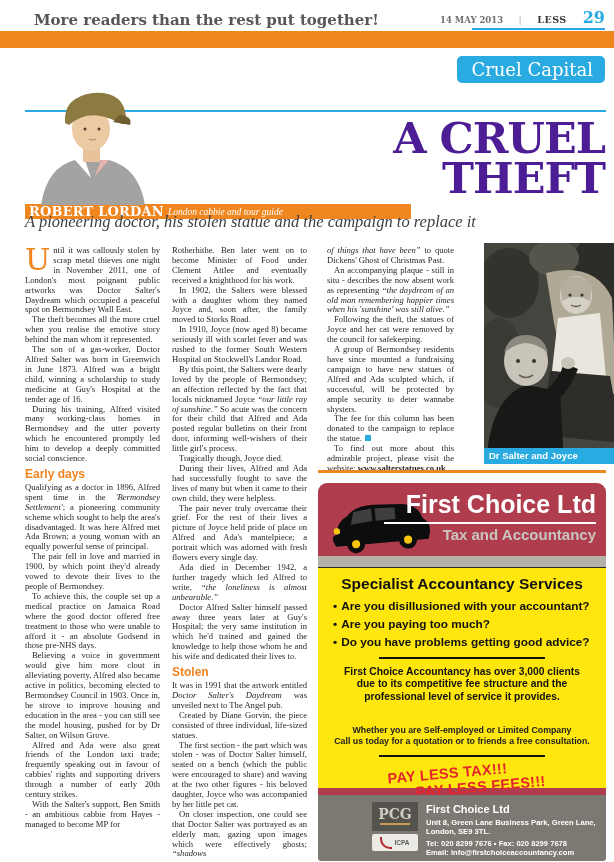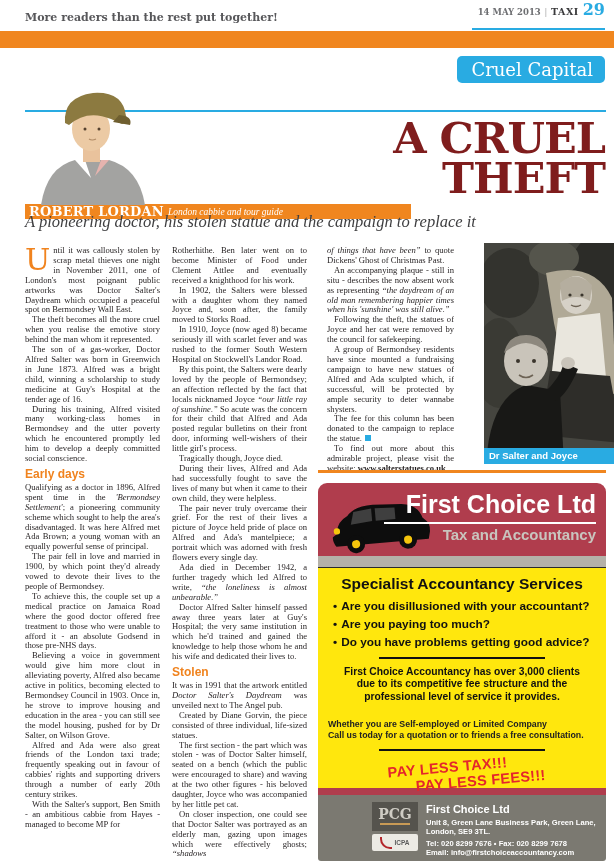--- a/index.html
+++ b/index.html
@@ -7,8 +7,8 @@
         font-family:"Liberation Sans",sans-serif;margin:0 auto;}
 
   
-  .tagline{position:absolute;left:25px;top:11px;font-family:"DejaVu Serif",serif;
-           font-weight:bold;font-size:11px;color:#57575a;}
+  .tagline{position:absolute;left:34px;top:11px;font-family:"DejaVu Serif",serif;
+           font-weight:bold;font-size:15px;color:#57575a;}
   .meta{position:absolute;right:9px;top:0;display:flex;align-items:baseline;gap:4px;margin-left:6px;}
   .m-date{font-family:"DejaVu Serif",serif;font-weight:bold;font-size:8.5px;color:#6d6e71;}
   .m-sep{font-size:8.5px;color:#aaa;}

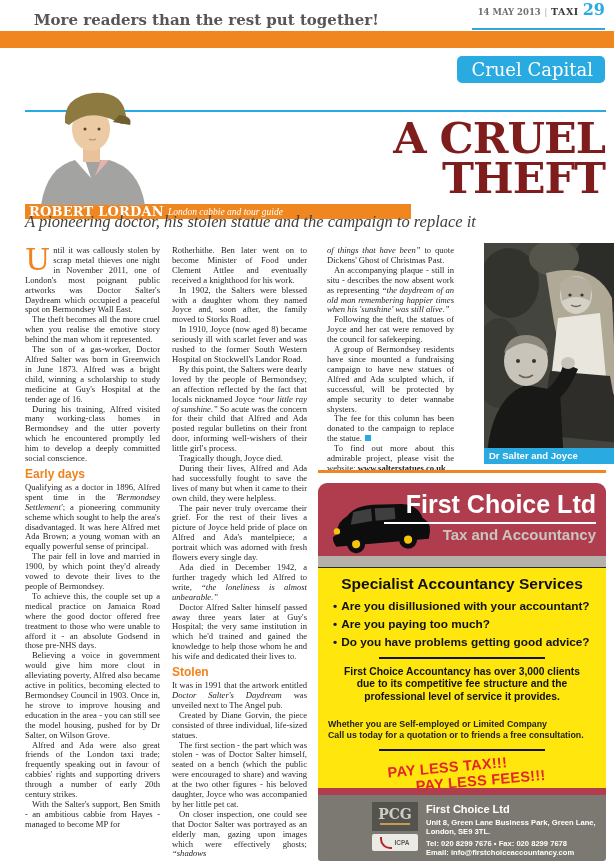--- a/index.html
+++ b/index.html
@@ -9,7 +9,7 @@
   
   .tagline{position:absolute;left:34px;top:11px;font-family:"DejaVu Serif",serif;
            font-weight:bold;font-size:15px;color:#57575a;}
-  .meta{position:absolute;right:9px;top:0;display:flex;align-items:baseline;gap:4px;margin-left:6px;}
+  .meta{position:absolute;right:9px;top:8px;display:flex;align-items:baseline;gap:16px;margin-left:6px;}
   .m-date{font-family:"DejaVu Serif",serif;font-weight:bold;font-size:8.5px;color:#6d6e71;}
   .m-sep{font-size:8.5px;color:#aaa;}
   .m-pub{font-family:"DejaVu Serif",serif;font-weight:bold;font-size:9.5px;color:#3a3a3c;letter-spacing:.5px;}

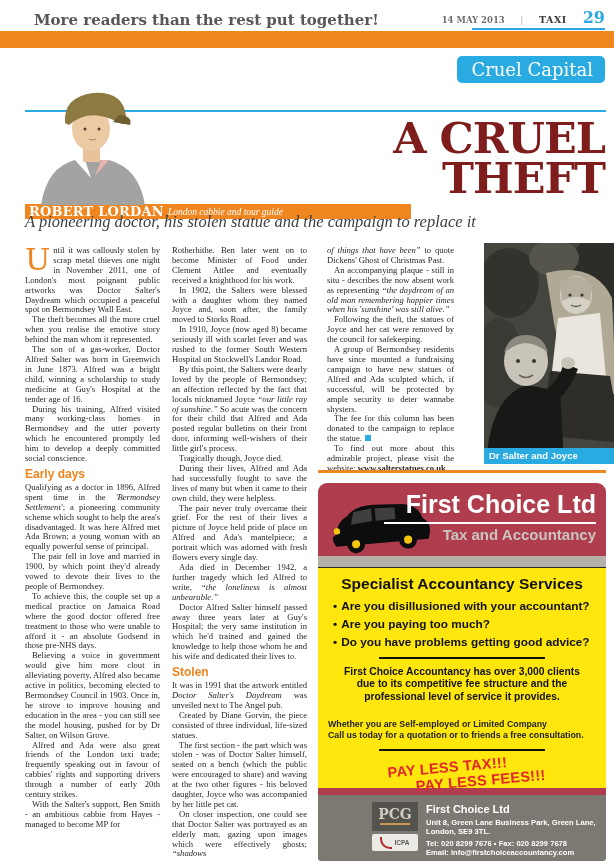--- a/index.html
+++ b/index.html
@@ -103,7 +103,7 @@
   <div class="meta">
     <span class="m-date">14 MAY 2013</span>
     <span class="m-sep">|</span>
-    <span class="m-pub">TAXI</span>
+    <span class="m-pub">LESS</span>
     <span class="m-page">29</span>
   </div>
   <div class="meta-underline"></div>

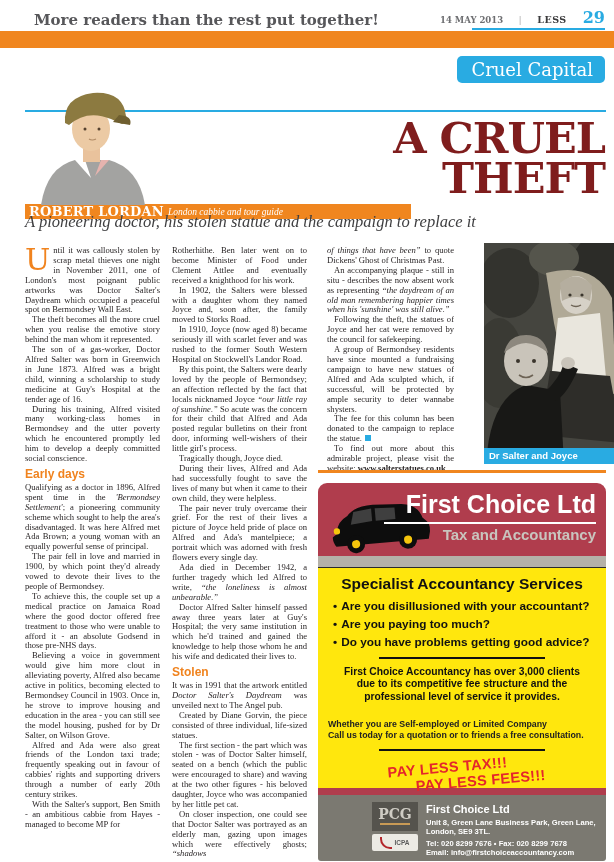--- a/index.html
+++ b/index.html
@@ -24,7 +24,7 @@
   .blue-rule{position:absolute;left:25px;top:110px;width:581px;height:2px;background:#29ABE2;z-index:0;}
   .author-photo{position:absolute;left:25px;top:83px;width:134px;height:122px;z-index:1;}
   .headline{position:absolute;right:9px;top:118px;text-align:right;font-family:"DejaVu Serif",serif;
-            font-weight:bold;font-size:43px;line-height:40px;color:#7f1d1d;letter-spacing:-1px;}
+            font-weight:bold;font-size:43px;line-height:40px;color:#4c1d95;letter-spacing:-1px;}
   .byline-bar{position:absolute;left:25px;top:204px;width:386px;height:15px;background:#F0861F;
               color:#fff;display:flex;align-items:center;gap:4px;padding-left:4px;box-sizing:border-box;}
   .by-author{font-family:"DejaVu Serif",serif;font-weight:bold;font-size:13px;letter-spacing:.2px;}

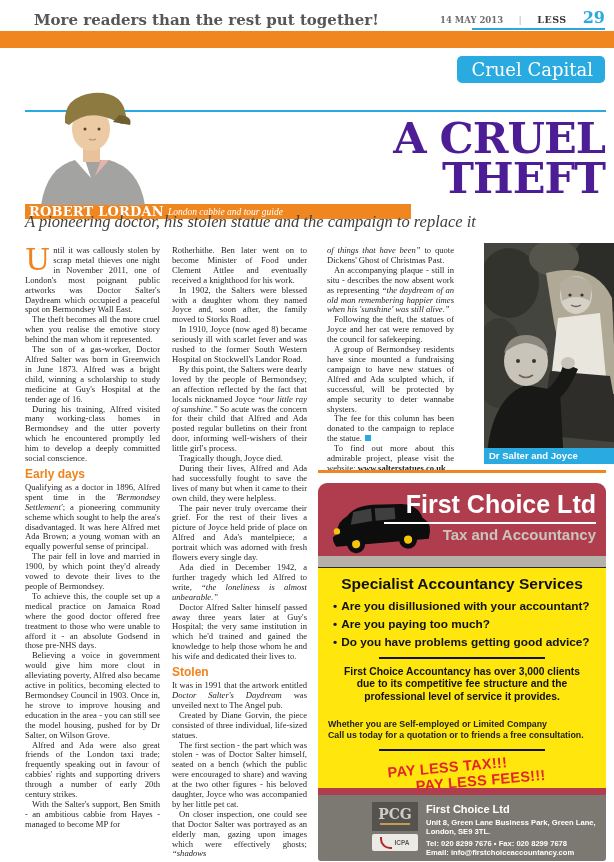--- a/index.html
+++ b/index.html
@@ -71,7 +71,7 @@
   .divider{width:62%;border-top:2px solid #111;margin:8px auto 7px;}
   .clients{text-align:center;font-size:10.3px;font-weight:bold;color:#111;width:94%;
            margin:0 auto;line-height:12.3px;}
-  .whether{text-align:left;font-size:8.8px;font-weight:bold;color:#222;margin-top:16px;line-height:11px;}
+  .whether{text-align:center;font-size:8.8px;font-weight:bold;color:#222;margin-top:22px;line-height:11px;}
   .payless{transform:rotate(-5deg);color:#E4262C;font-weight:bold;font-size:14.5px;
            text-align:center;margin-top:6px;line-height:16px;letter-spacing:.3px;}
   .pl1{transform:translateX(-14px);} .pl2{transform:translateX(18px);}

